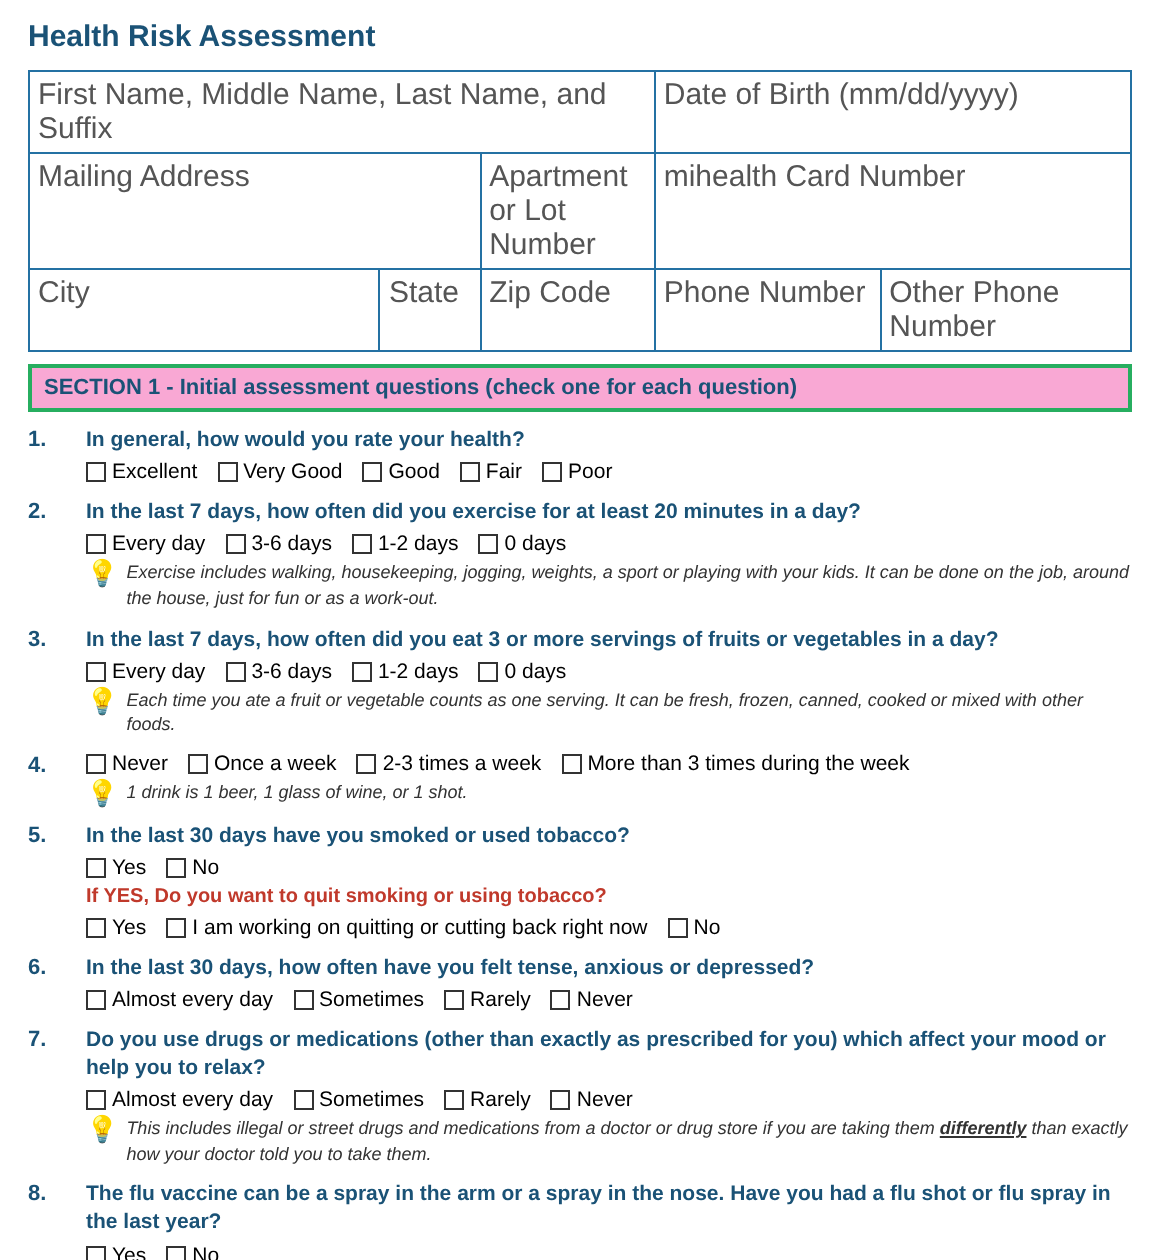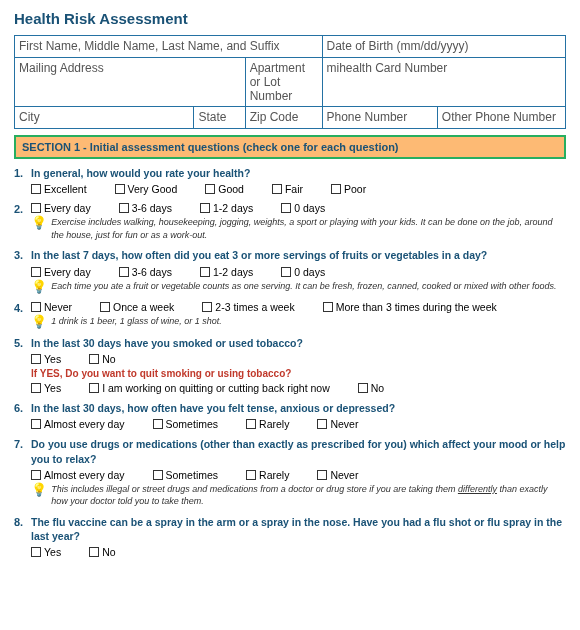--- a/index.html
+++ b/index.html
@@ -35,7 +35,7 @@
       height: 22px;
     }
     .info-grid td.label-cell {
-      font-size: 12px;
+      font-size: 15px;
       color: #555;
     }
     

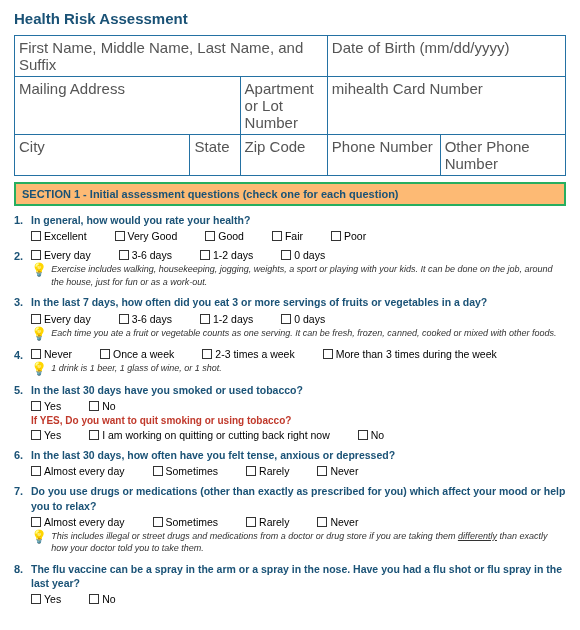--- a/index.html
+++ b/index.html
@@ -40,7 +40,7 @@
     }
     
     .section-header {
-      background: #fdba74;
+      background: #f9a8d4;
       border: 2px solid #27ae60;
       padding: 4px 6px;
       font-weight: bold;

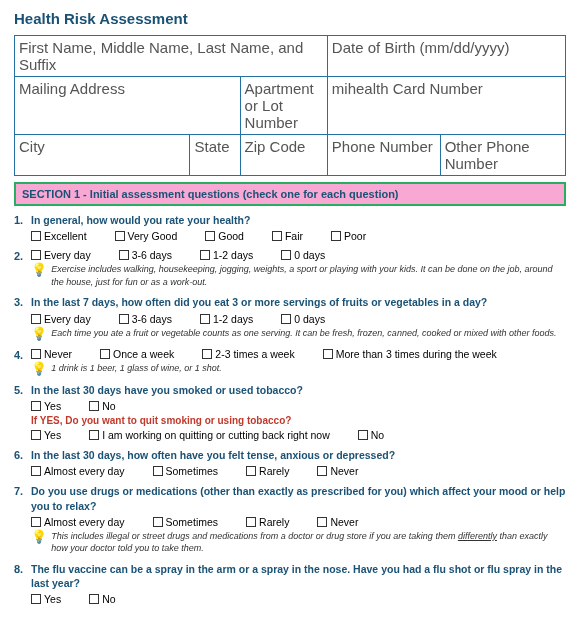--- a/index.html
+++ b/index.html
@@ -64,7 +64,7 @@
       margin-right: 3px;
       margin-top: 1px;
     }
-    .q-body { flex: 1; }
+    .q-body { flex: 1; margin-left: 12px; }
     .q-text {
       font-weight: bold;
       color: #1a5276;

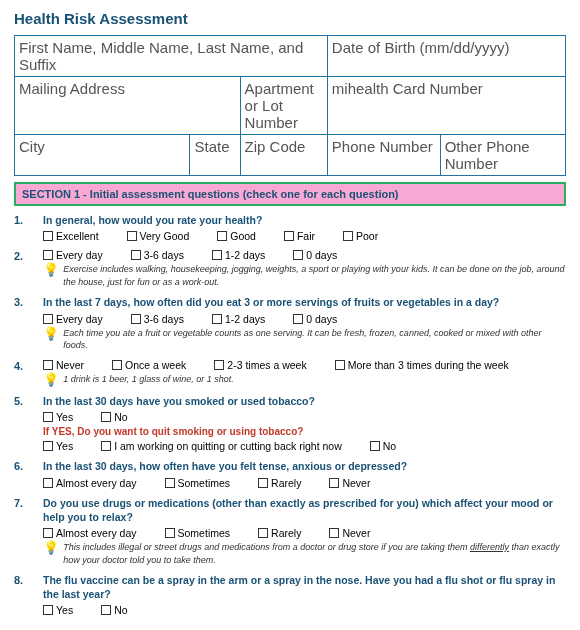--- a/index.html
+++ b/index.html
@@ -82,7 +82,7 @@
     .options-row {
       display: flex;
       flex-wrap: wrap;
-      gap: 2px 28px;
+      gap: 2px 10px;
       align-items: center;
       margin-bottom: 2px;
     }

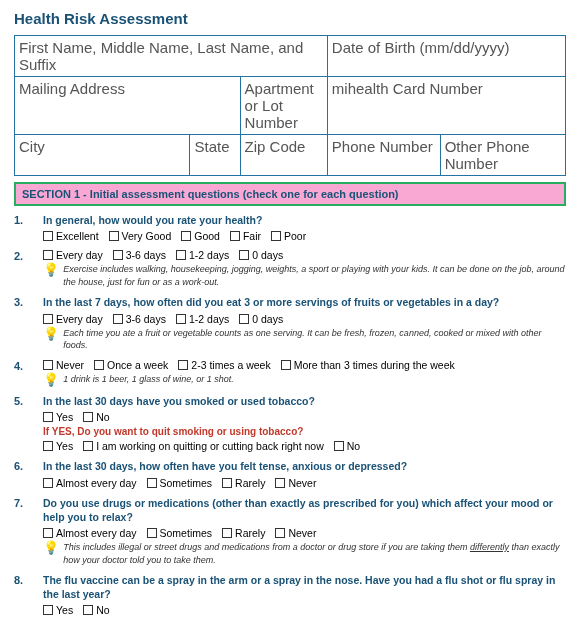--- a/index.html
+++ b/index.html
@@ -167,6 +167,7 @@
   <div class="question-row">
     <span class="q-num">2.</span>
     <div class="q-body">
+      <div class="q-text">In the last 7 days, how often did you exercise for at least 20 minutes in a day?</div>
       <div class="options-row">
         <span class="opt"><span class="checkbox"></span>Every day</span>
         <span class="opt"><span class="checkbox"></span>3-6 days</span>

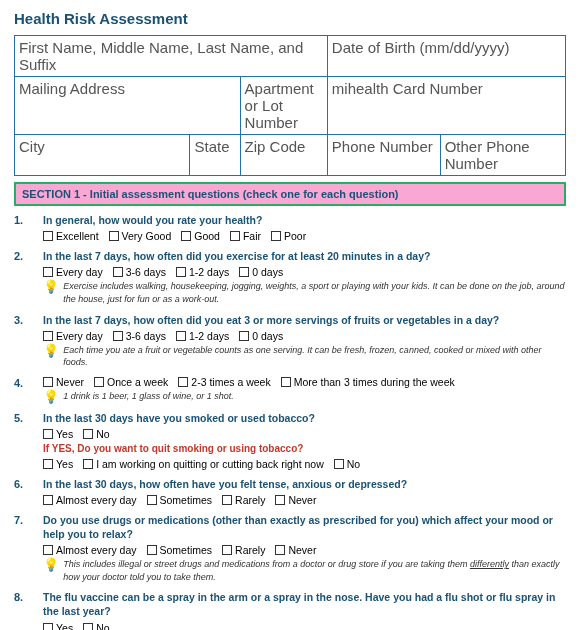--- a/index.html
+++ b/index.html
@@ -118,7 +118,7 @@
       color: #333;
       line-height: 1.4;
     }
-    .tip-text u { text-decoration: underline; }
+    .tip-text u { text-decoration: underline; font-weight: bold; }
   </style>
 </head>
 <body>

